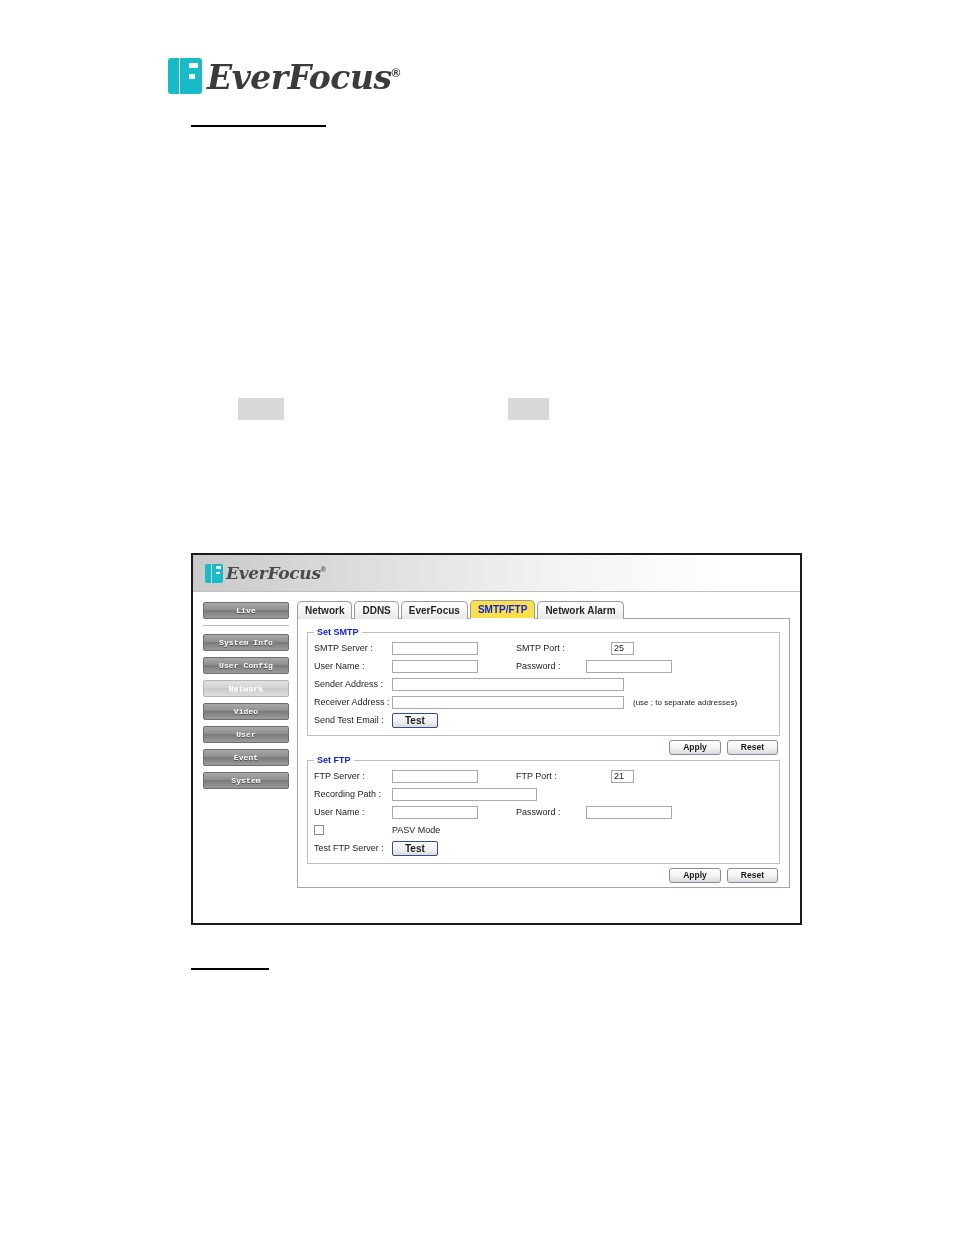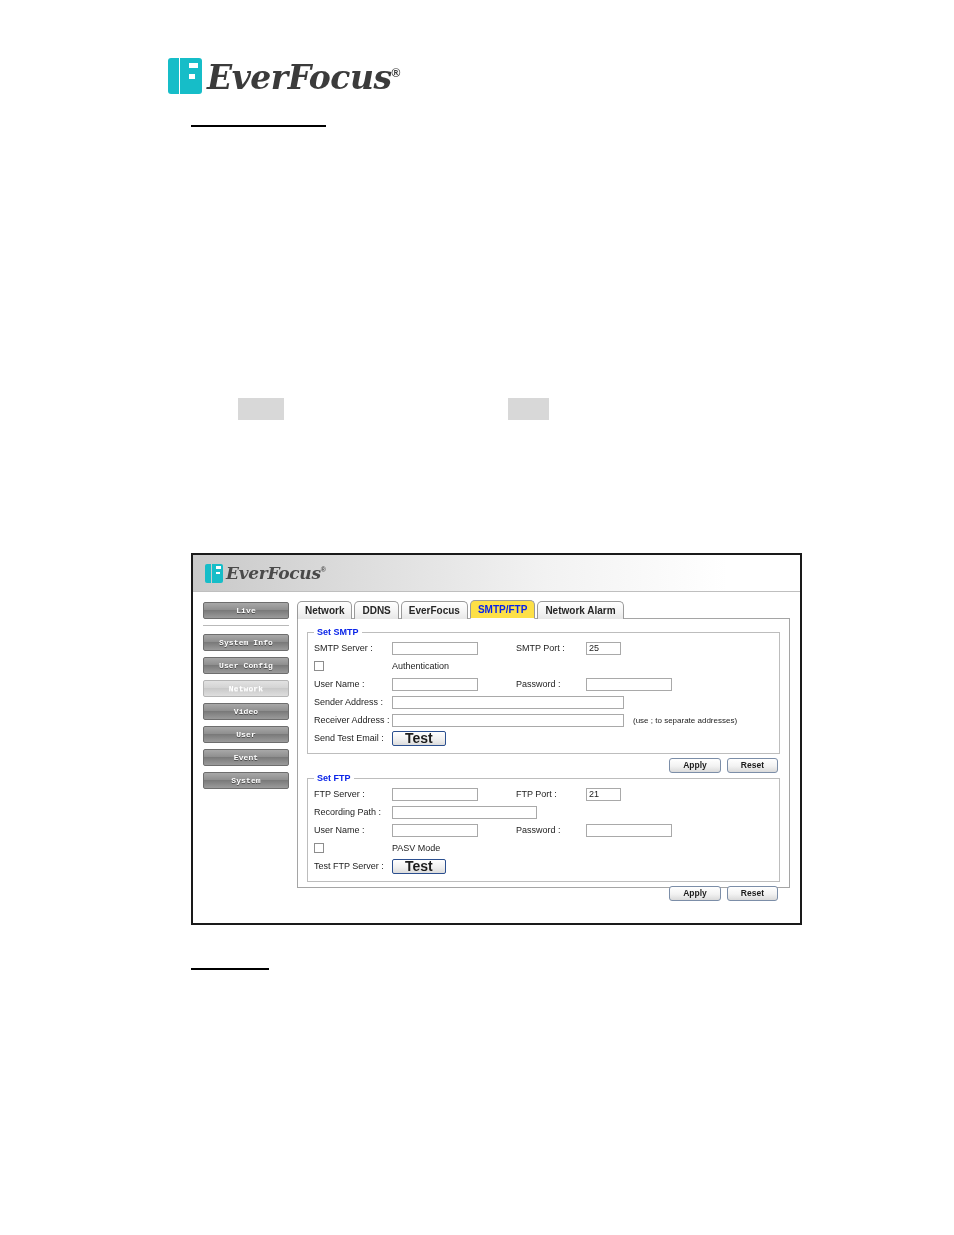--- a/index.html
+++ b/index.html
@@ -285,7 +285,7 @@
     outline: none;
   }
   .fld-s { width: 86px; }
-  .fld-m { width: 35px; }
+  .fld-m { width: 23px; margin-left: 25px; }
   .fld-l { width: 232px; }
   .fld-xl { width: 145px; }
   .spacer-gap { width: 38px; flex: 0 0 38px; }

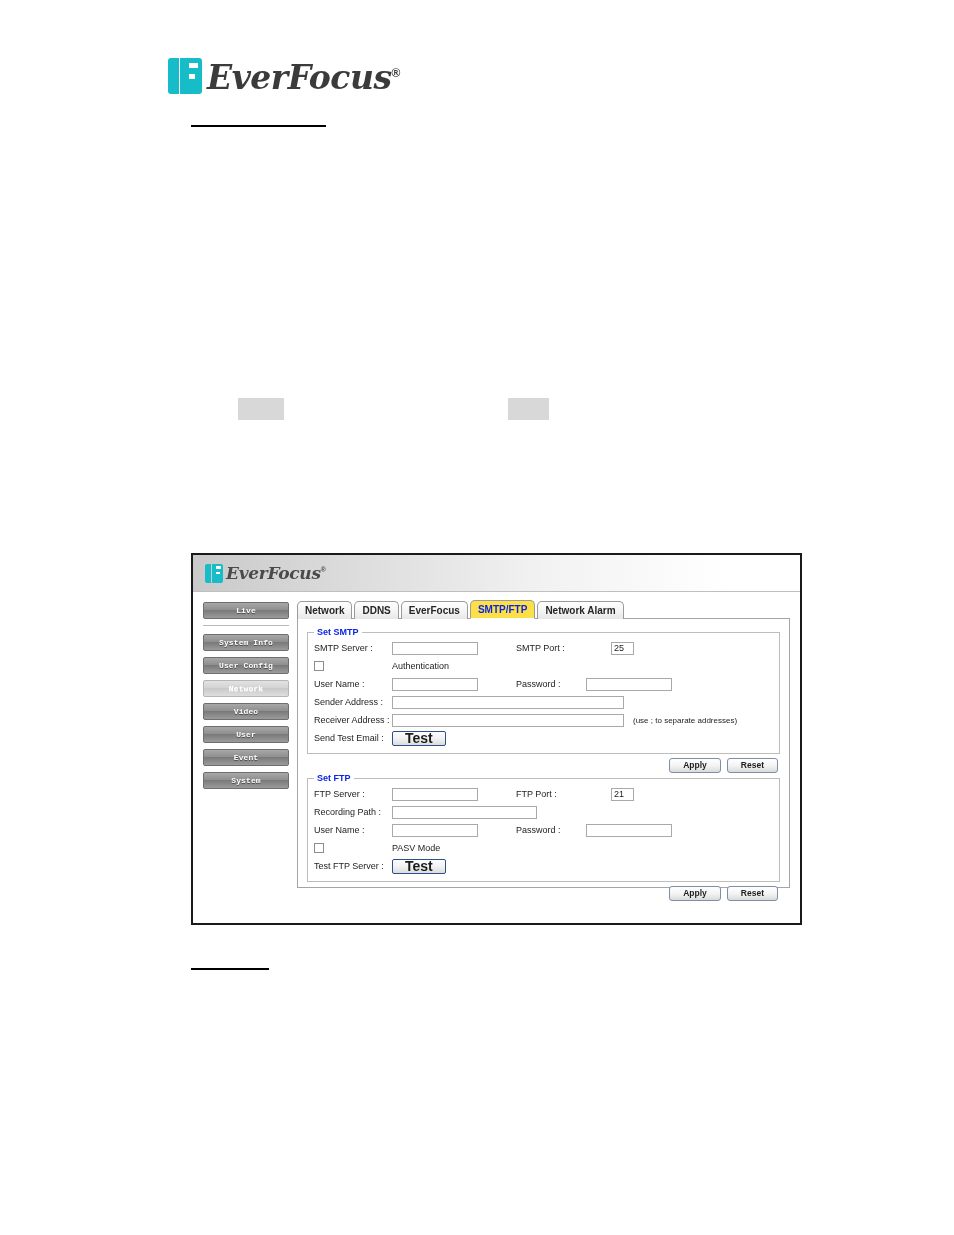--- a/index.html
+++ b/index.html
@@ -434,12 +434,6 @@
             <input class="fld fld-m" type="text" value="25" style="">
           </div>
 
-          <div class="row">
-            <span class="cbx-slot">
-              <input class="cbx" type="checkbox" style="">
-            </span>
-            <span class="lbl">Authentication</span>
-          </div>
 
           <div class="row">
             <span class="lbl lbl-w1">User Name :</span>

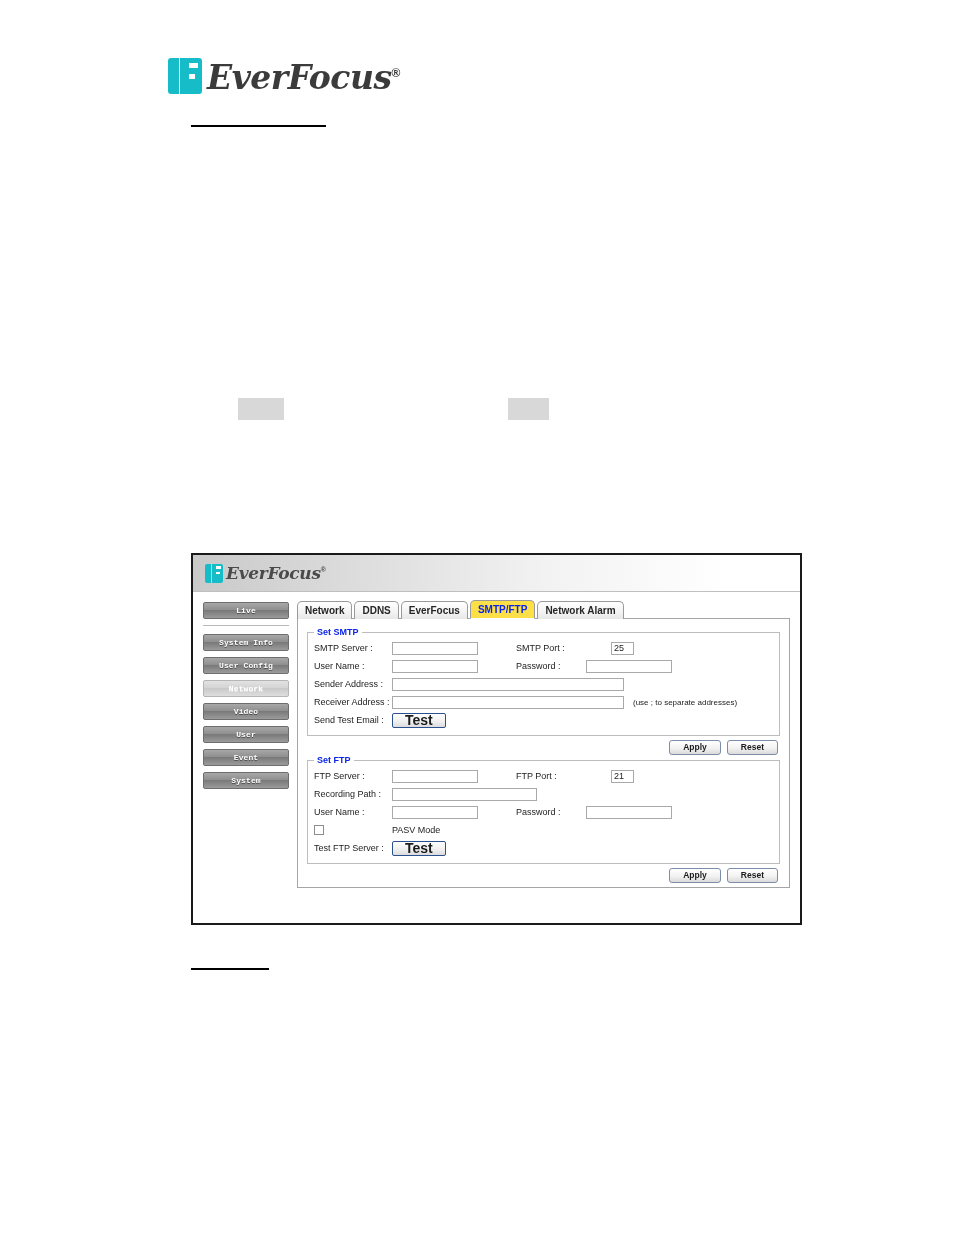--- a/index.html
+++ b/index.html
@@ -309,7 +309,7 @@
   .btn-test {
     border: 1px solid #2b4f8f;
     background: linear-gradient(to bottom, #ffffff 0%, #f0f0f0 55%, #dcdcdc 100%);
-    font-size: 14px;
+    font-size: 10px;
     font-weight: bold;
     color: #1c1c1c;
     border-radius: 2px;

